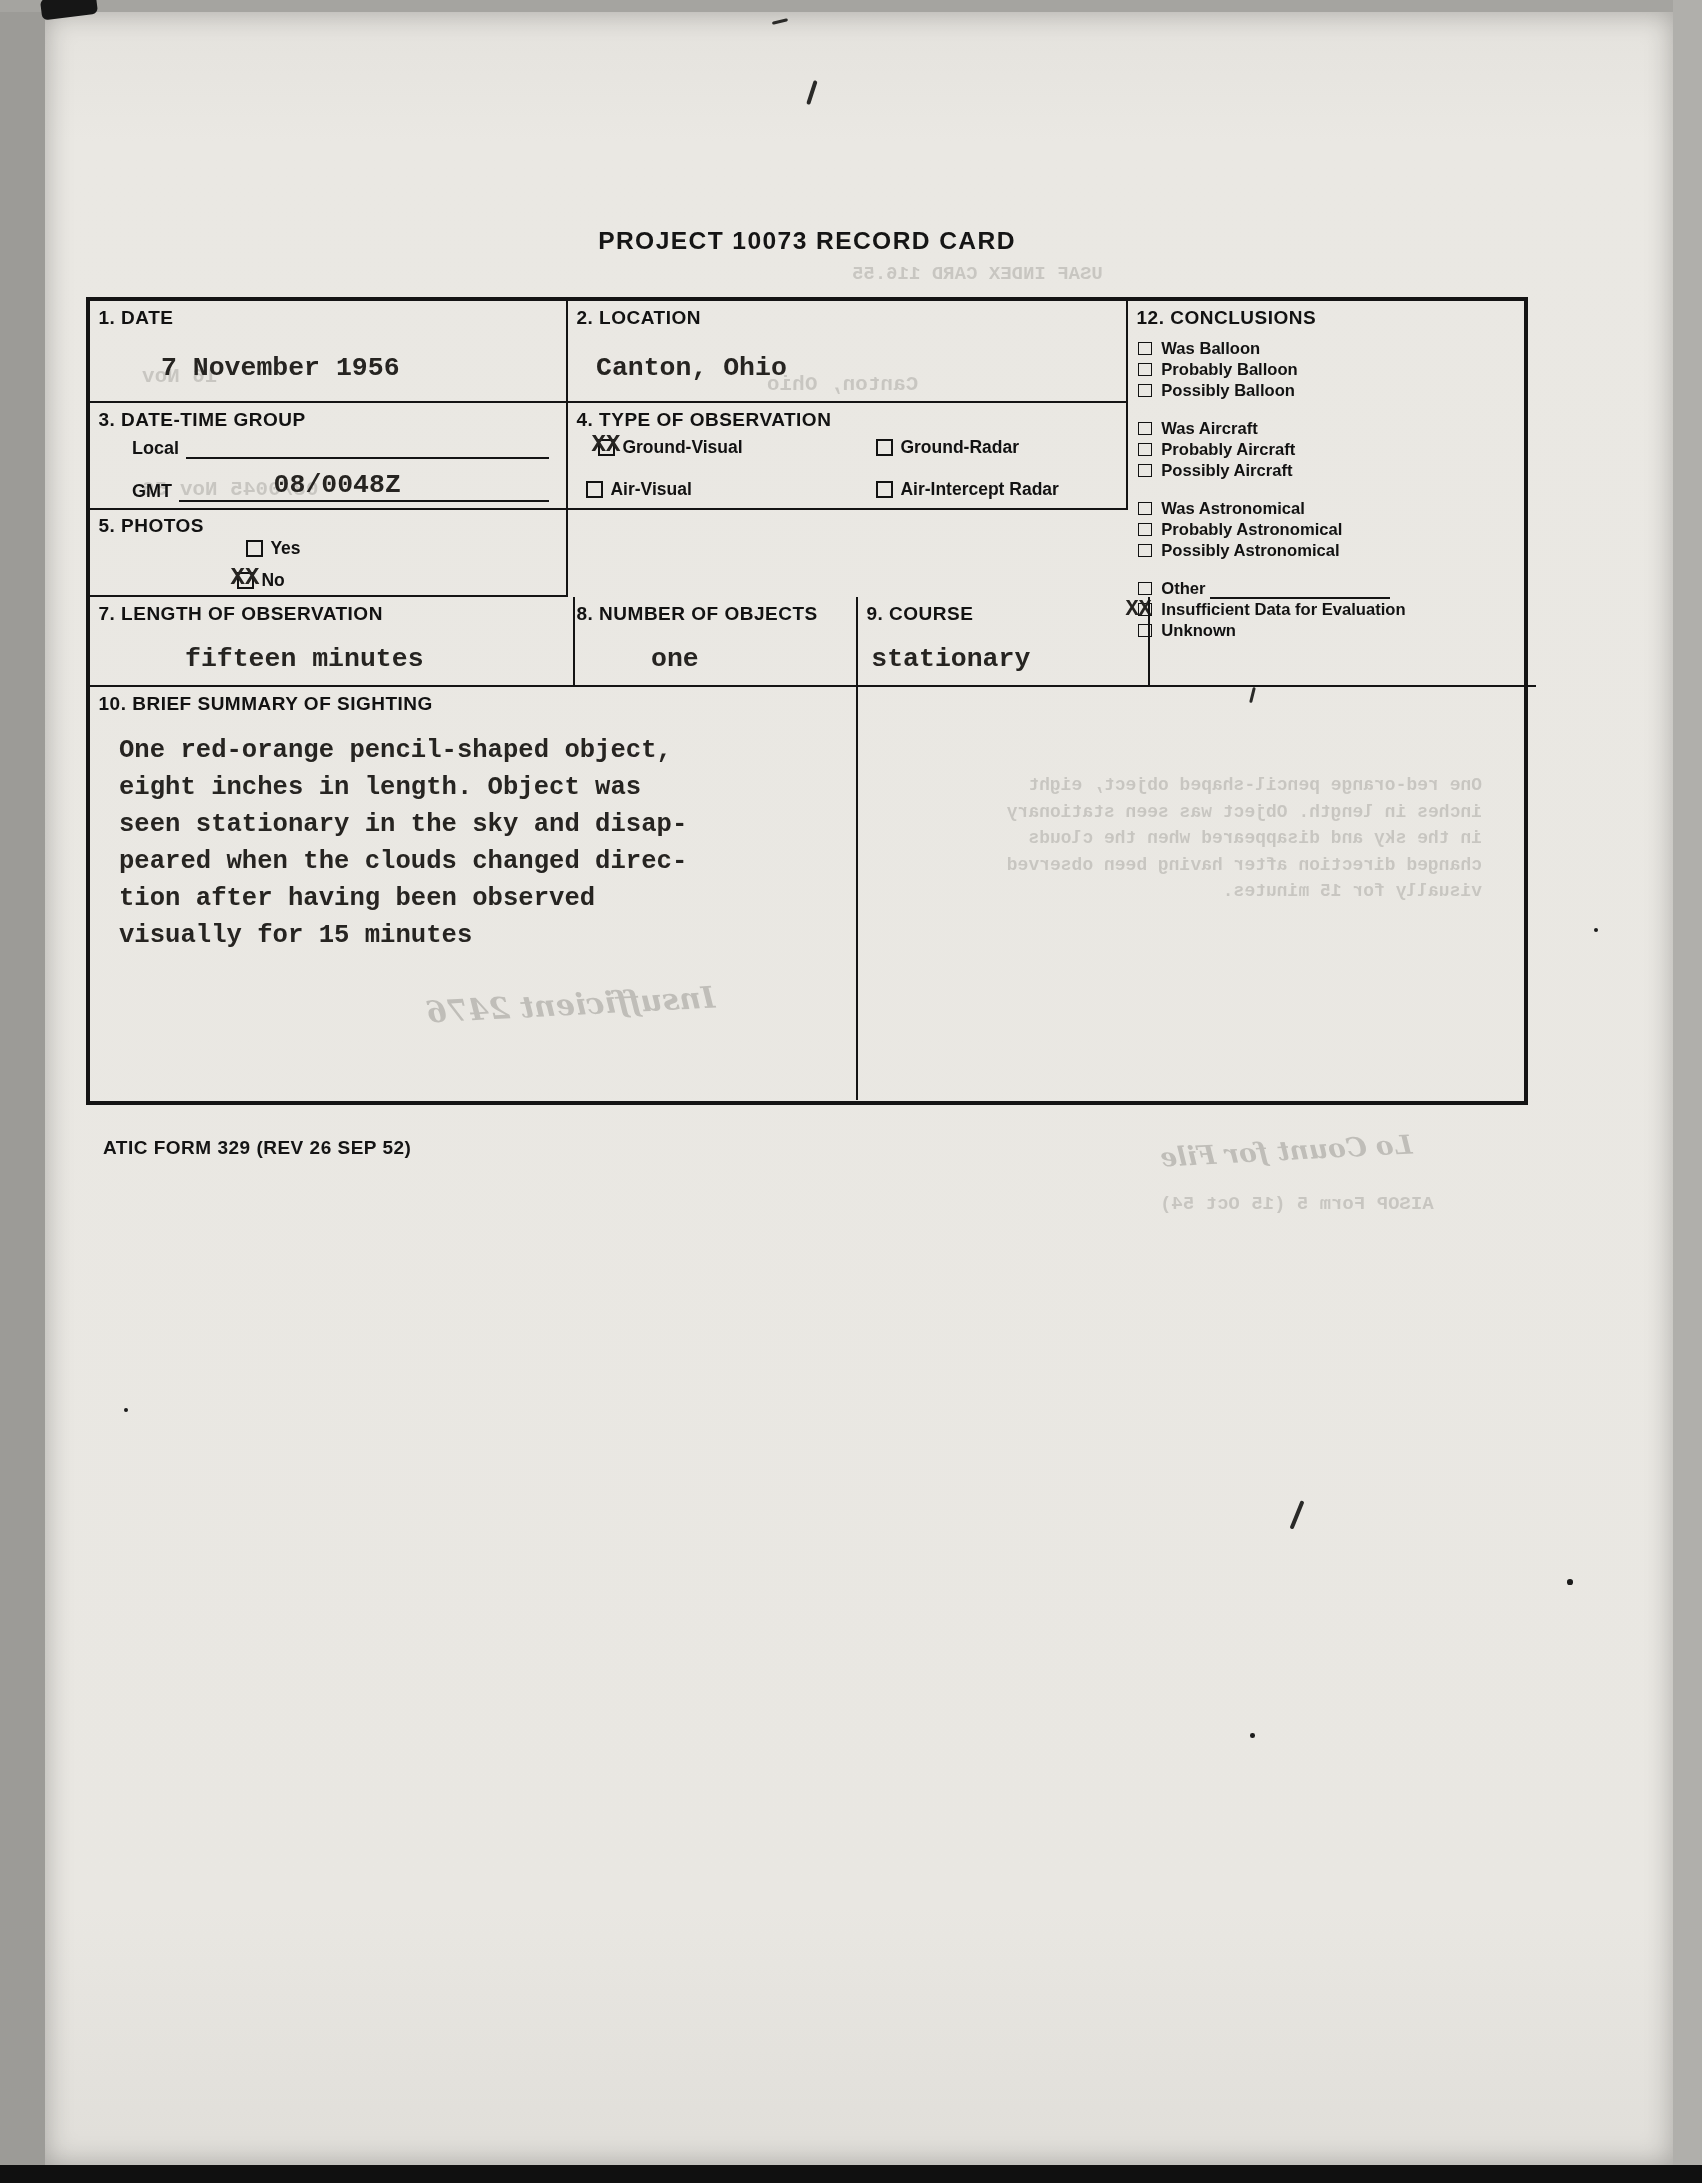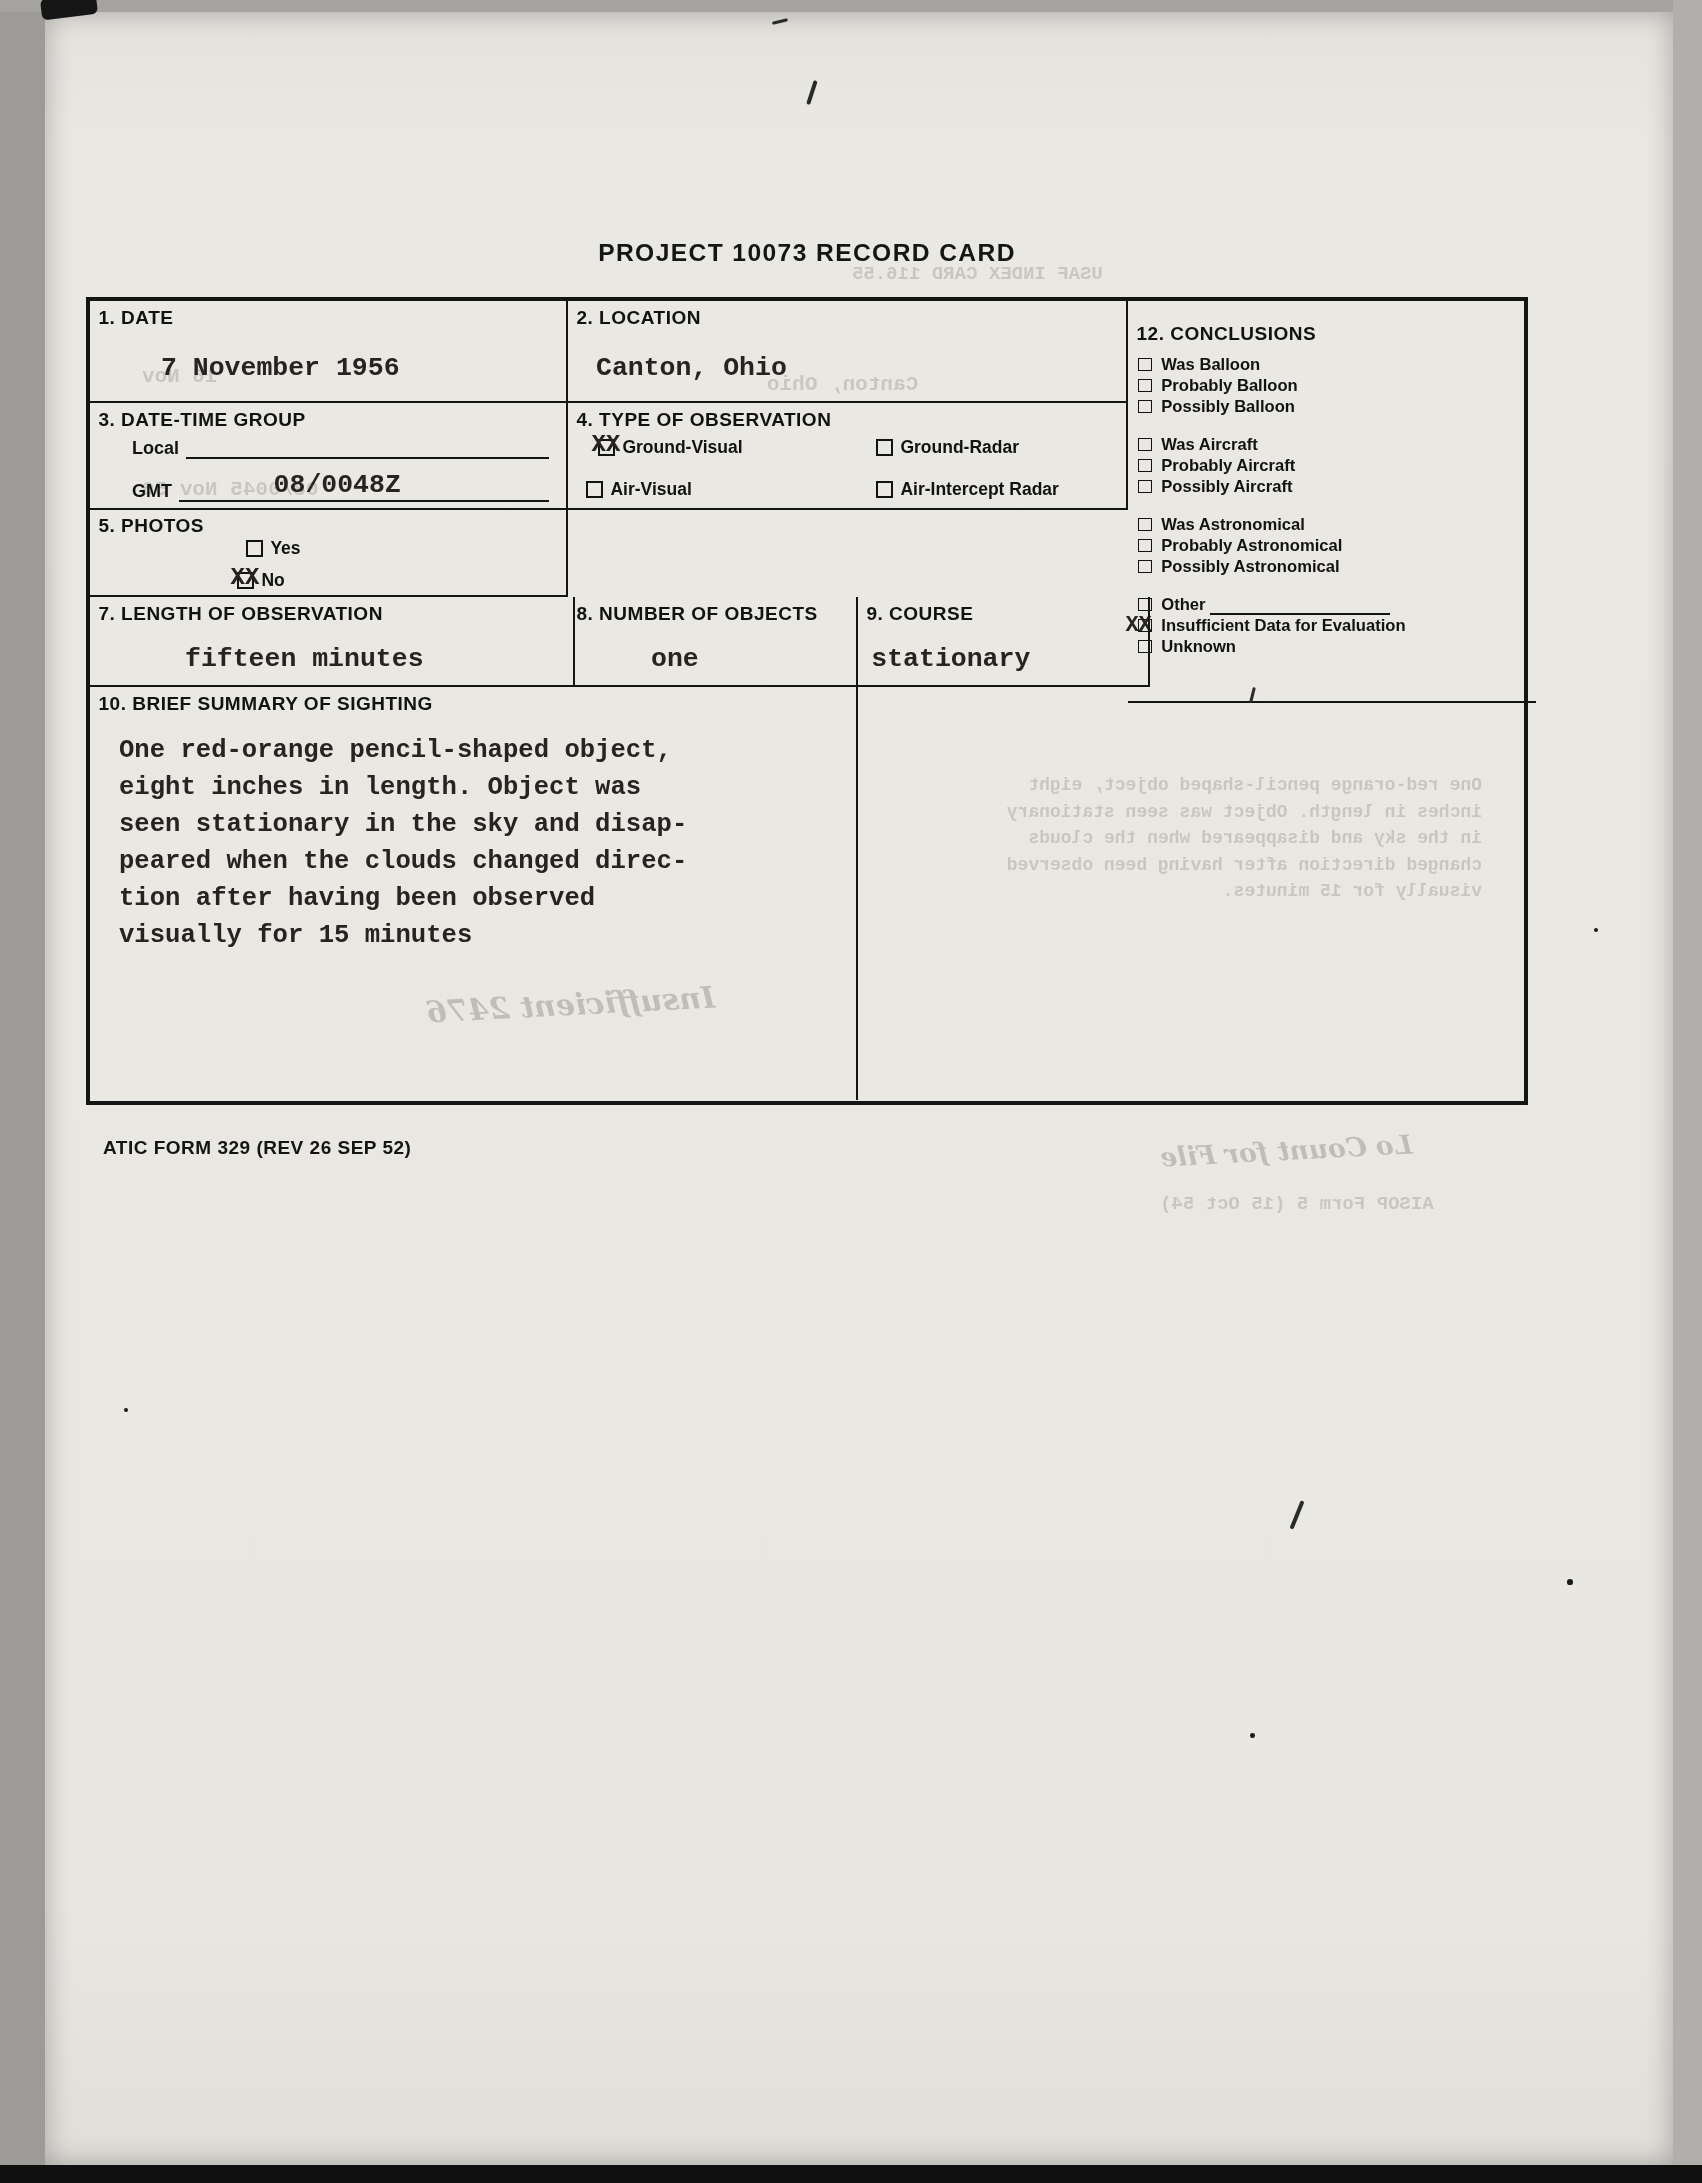--- a/index.html
+++ b/index.html
@@ -24,7 +24,7 @@
   .pen{position:absolute;background:#2a2a28;border-radius:1.9px;}
 
   .title{
-    position:absolute;left:86px;top:239px;width:1442px;
+    position:absolute;left:86px;top:227px;width:1442px;
     text-align:center;font-weight:bold;font-size:24.6px;letter-spacing:1.4px;color:#151515;
   }
 

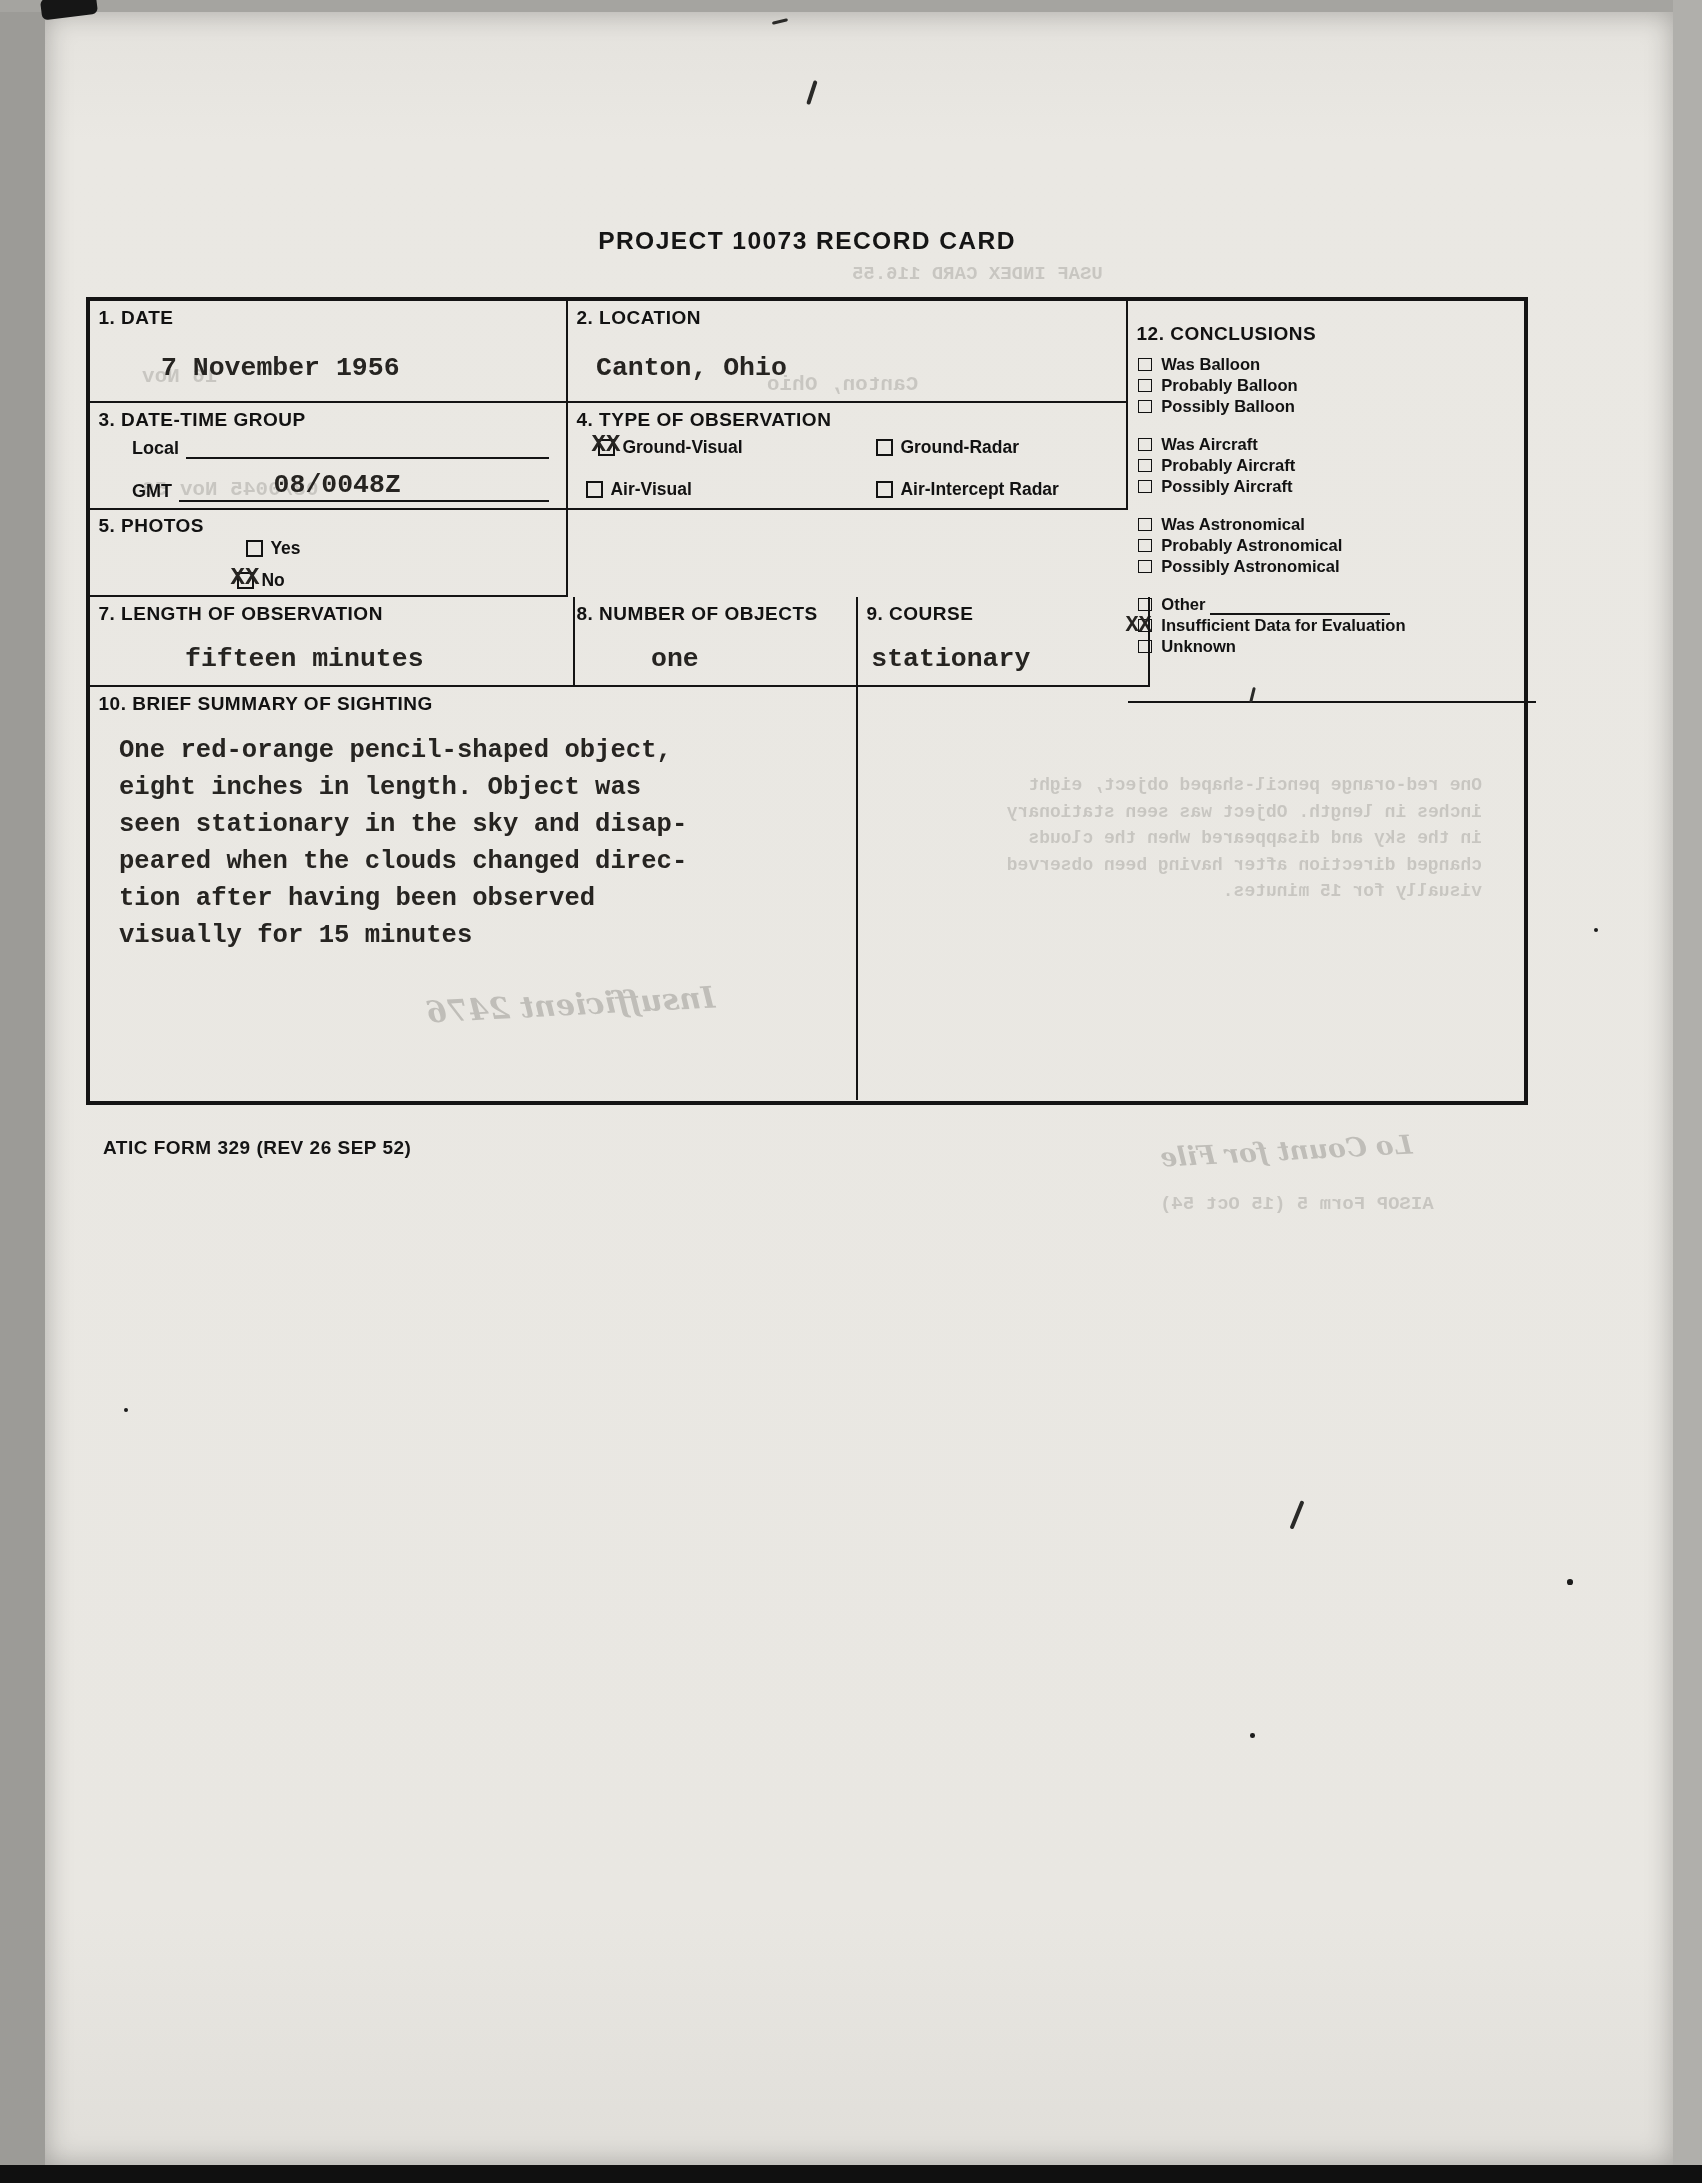--- a/index.html
+++ b/index.html
@@ -131,7 +131,7 @@
     <div class="typed" style="left:28px;top:52px;">Canton, Ohio</div>
   </div>
 
-  <div class="cell bb" style="left:1038px;top:16px;width:408px;height:386px;">
+  <div class="cell bb" style="left:1038px;top:0;width:408px;height:386px;">
     <div class="lbl">12. CONCLUSIONS</div>
     <div class="conc-list">
       <div class="conc-item">

